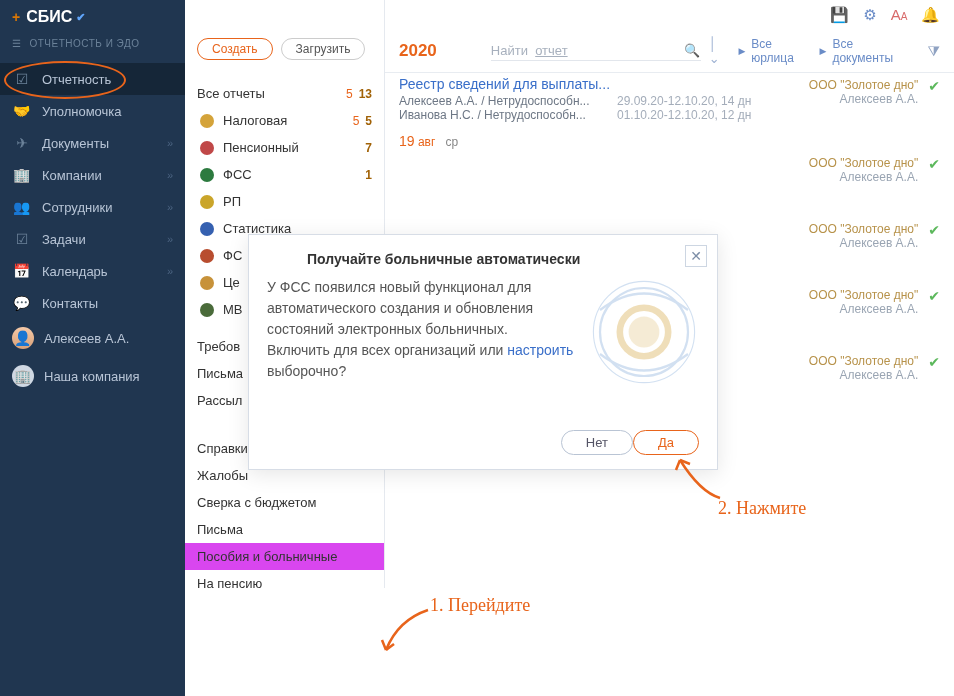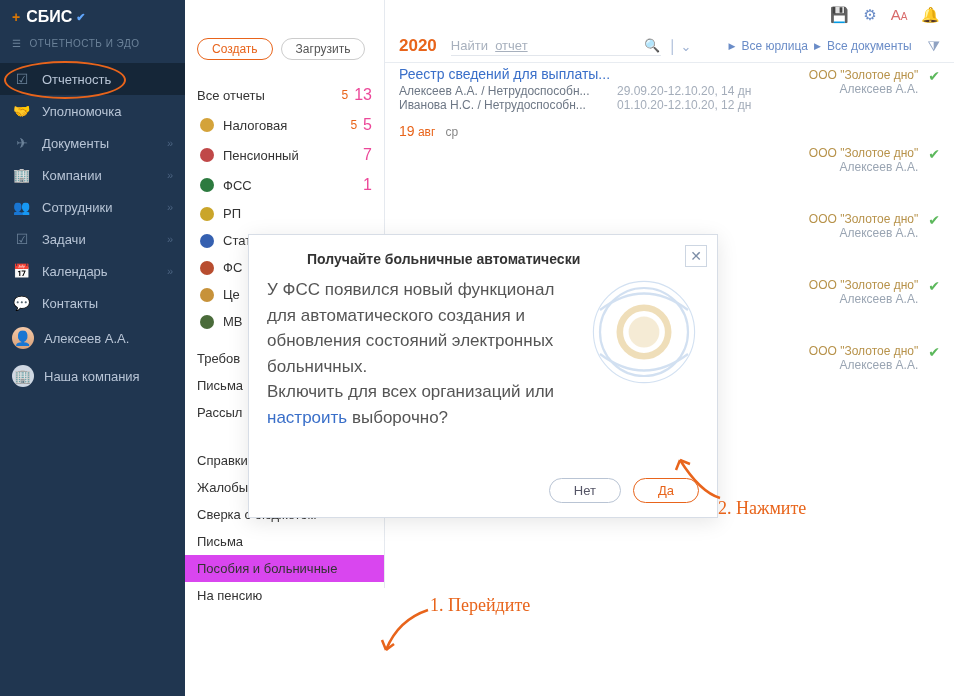--- a/index.html
+++ b/index.html
@@ -44,7 +44,7 @@
 .topicons { position: absolute; top: 6px; right: 14px; display: flex; gap: 14px; color: #6a8cc7; font-size: 15px; }
 .yearbar { display: flex; align-items: center; padding: 36px 14px 6px; border-bottom: 1px solid #e8ecf1; }
 .year { color: #e8641b; font-weight: bold; font-size: 17px; margin-right: 14px; }
-.search { flex: 0 0 210px; display: flex; align-items: center; border-bottom: 1px solid #e2e6ec; padding: 2px 0; color: #a7b0bd; font-size: 13px; }
+.search { flex: 0 0 210px; display: flex; align-items: center; border-bottom: 1px solid #e2e6ec; padding: 2px 0; color: #a7b0bd; font-size: 13px; margin-left: 40px; }
 .search .sph { flex: 1; }
 .search .sph u { text-decoration: underline; }
 .search .sicon { color: #8fa2c2; font-size: 13px; }

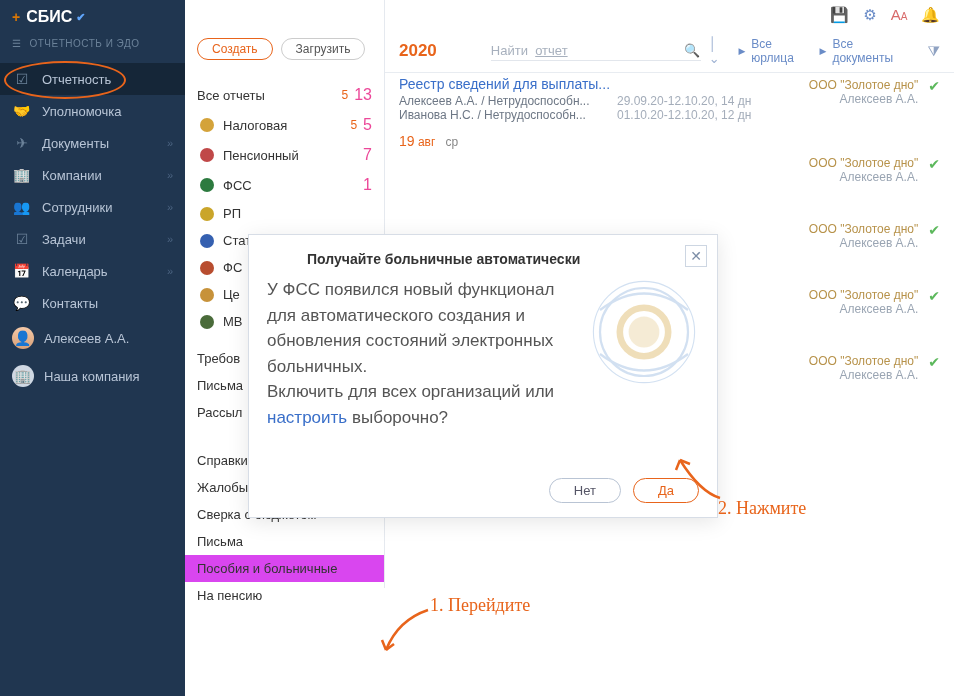--- a/index.html
+++ b/index.html
@@ -32,7 +32,7 @@
 .cat-item .cicon { width: 20px; margin-right: 6px; font-size: 13px; display: inline-flex; align-items: center; justify-content: center; }
 .cat-item .clabel { flex: 1; white-space: nowrap; overflow: hidden; text-overflow: ellipsis; }
 .cat-item .cnt { color: #e8641b; font-size: 12px; margin-left: 4px; }
-.cat-item .cnt2 { color: #ec4899; font-size: 16px; margin-left: 6px; }
+.cat-item .cnt2 { color: #a16207; font-size: 12px; margin-left: 6px; font-weight: bold; }
 .cat-item.highlight { background: #d946ef; }
 .cat-sep { height: 10px; }
 .outgoing { text-align: center; font-size: 11px; color: #9aa5b3; padding: 4px 0; }

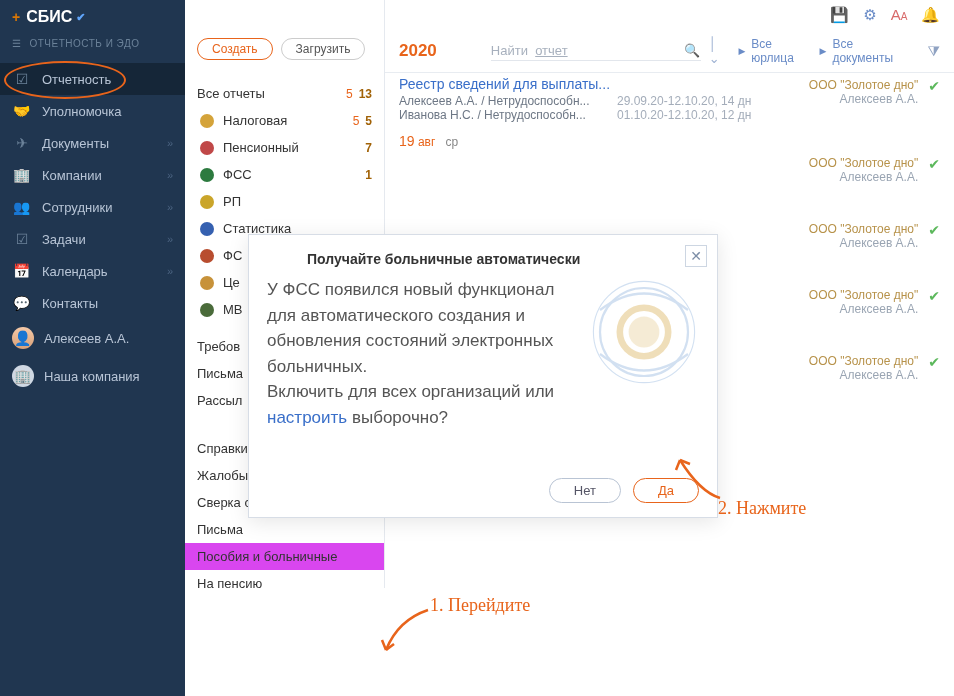--- a/index.html
+++ b/index.html
@@ -70,7 +70,7 @@
 .modal { position: absolute; left: 248px; top: 234px; width: 470px; background: #fff; border: 1px solid #d7dde6; box-shadow: 0 4px 20px rgba(0,0,0,0.1); padding: 16px 18px 14px; z-index: 50; }
 .modal .mtitle { font-weight: bold; font-size: 14px; margin-bottom: 10px; padding-left: 40px; }
 .modal .mclose { position: absolute; right: 10px; top: 10px; width: 22px; height: 22px; border: 1px solid #cdd6e2; color: #7c8da6; display: flex; align-items: center; justify-content: center; font-size: 14px; cursor: pointer; }
-.modal .mbody { font-size: 17px; color: #555; line-height: 1.5; position: relative; padding-right: 120px; min-height: 100px; }
+.modal .mbody { font-size: 14px; color: #555; line-height: 1.5; position: relative; padding-right: 120px; min-height: 100px; }
 .modal .mbody a { color: #3a6fc9; text-decoration: none; }
 .modal .mseal { position: absolute; right: 0; top: 0; width: 110px; height: 110px; opacity: 0.35; }
 .modal .mbtns { display: flex; justify-content: flex-end; gap: 12px; margin-top: 48px; }

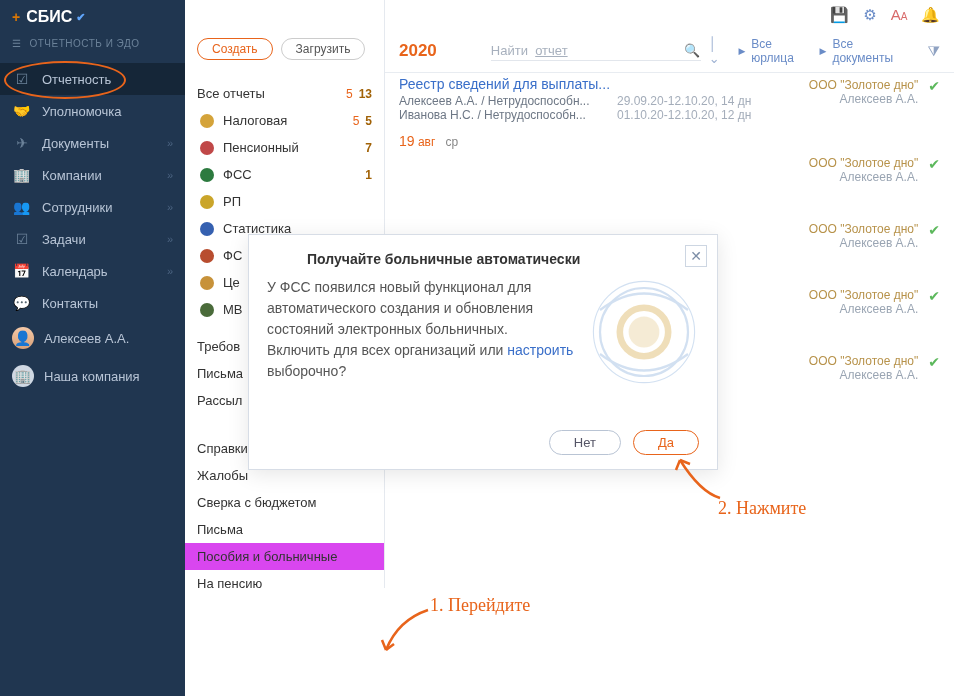--- a/index.html
+++ b/index.html
@@ -73,7 +73,7 @@
 .modal .mbody { font-size: 14px; color: #555; line-height: 1.5; position: relative; padding-right: 120px; min-height: 100px; }
 .modal .mbody a { color: #3a6fc9; text-decoration: none; }
 .modal .mseal { position: absolute; right: 0; top: 0; width: 110px; height: 110px; opacity: 0.35; }
-.modal .mbtns { display: flex; justify-content: flex-end; gap: 12px; margin-top: 48px; }
+.modal .mbtns { display: flex; justify-content: flex-end; gap: 0; margin-top: 48px; }
 .modal .mbtn { border-radius: 14px; padding: 4px 24px; font-size: 13px; cursor: pointer; background: #fff; }
 .modal .mbtn.no { border: 1px solid #b9c4d4; color: #556; }
 .modal .mbtn.yes { border: 1px solid #e8641b; color: #e8641b; }

